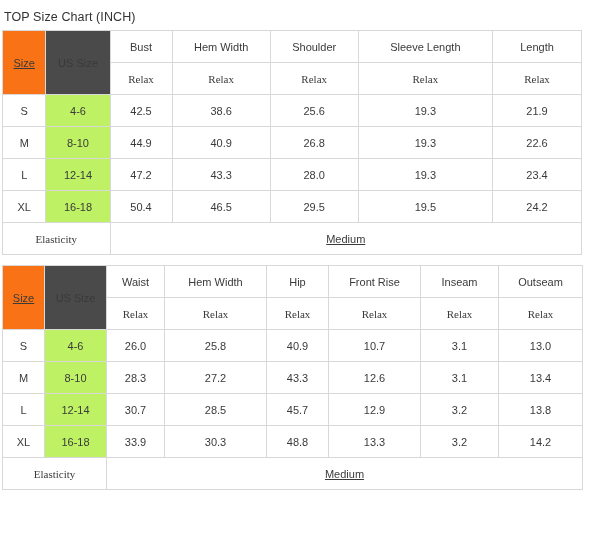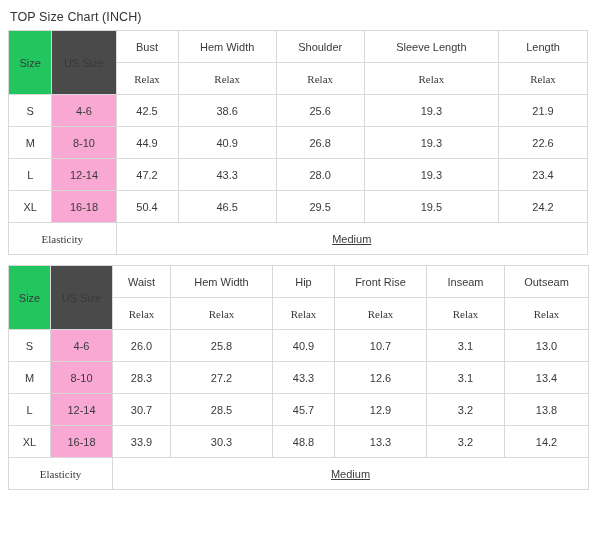--- a/index.html
+++ b/index.html
@@ -17,7 +17,7 @@
   .page {
     width: 600px;
     box-sizing: border-box;
-    padding: 8px 10px 0 8px;
+    padding: 8px 10px 0 2px;
   }
   .chart-title {
     font-size: 12.5px;

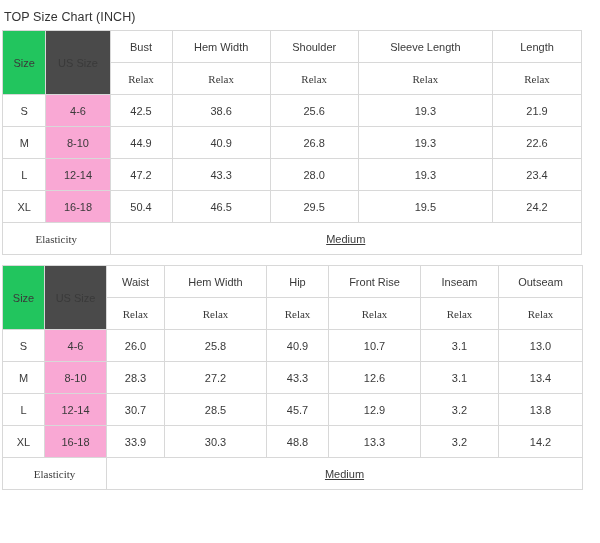--- a/index.html
+++ b/index.html
@@ -52,7 +52,8 @@
     font-size: 11.5px;
     font-weight: bold;
     color: #333333;
-    background: #22c55e;
+    background: #f97316;
+    text-decoration: underline;
   }
   .cell-ussize-head {
     font-size: 11.5px;

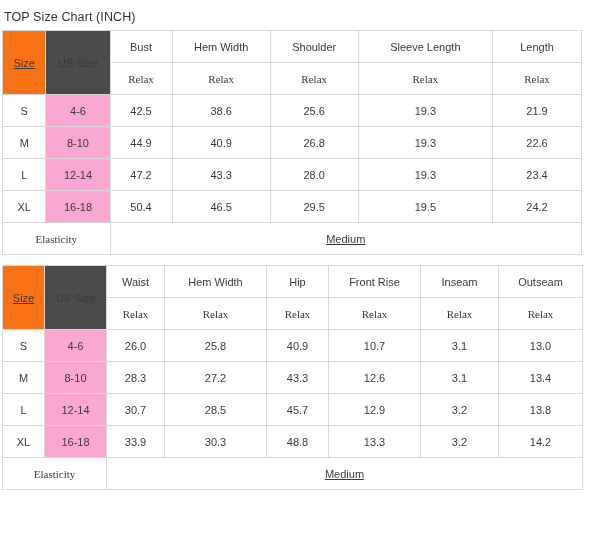--- a/index.html
+++ b/index.html
@@ -71,7 +71,7 @@
     color: #3a3a3a;
   }
   .ussize-cell {
-    background: #f9a8d4;
+    background: #bef264;
     font-size: 11px;
     color: #3a3a3a;
     margin-left: 16px;

